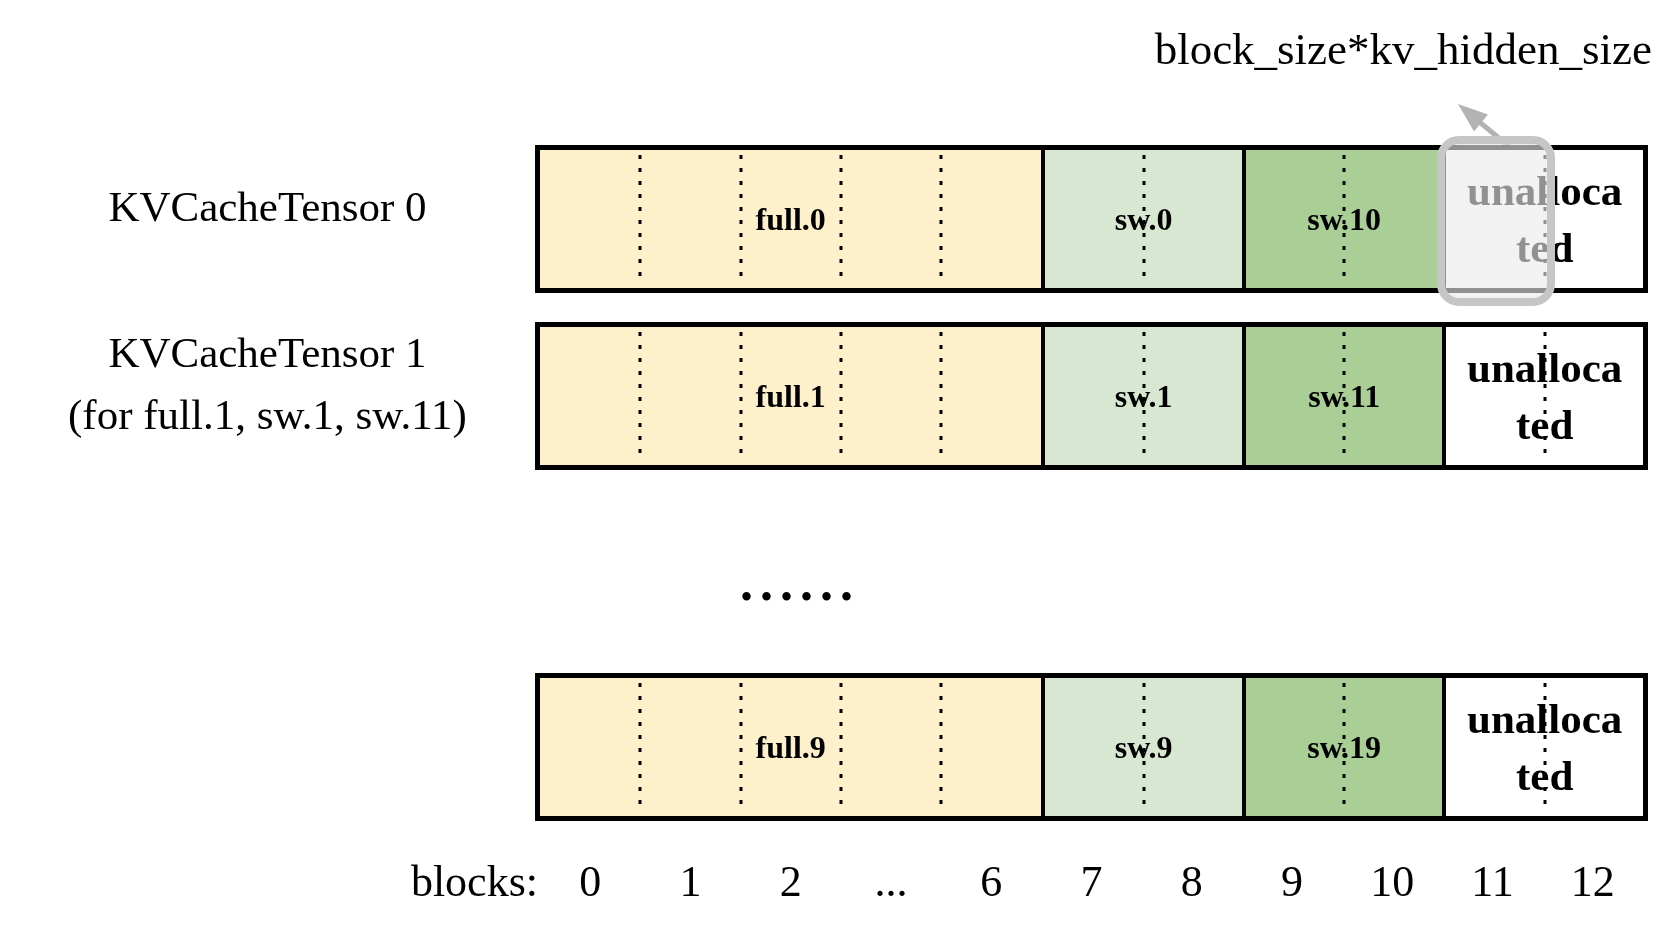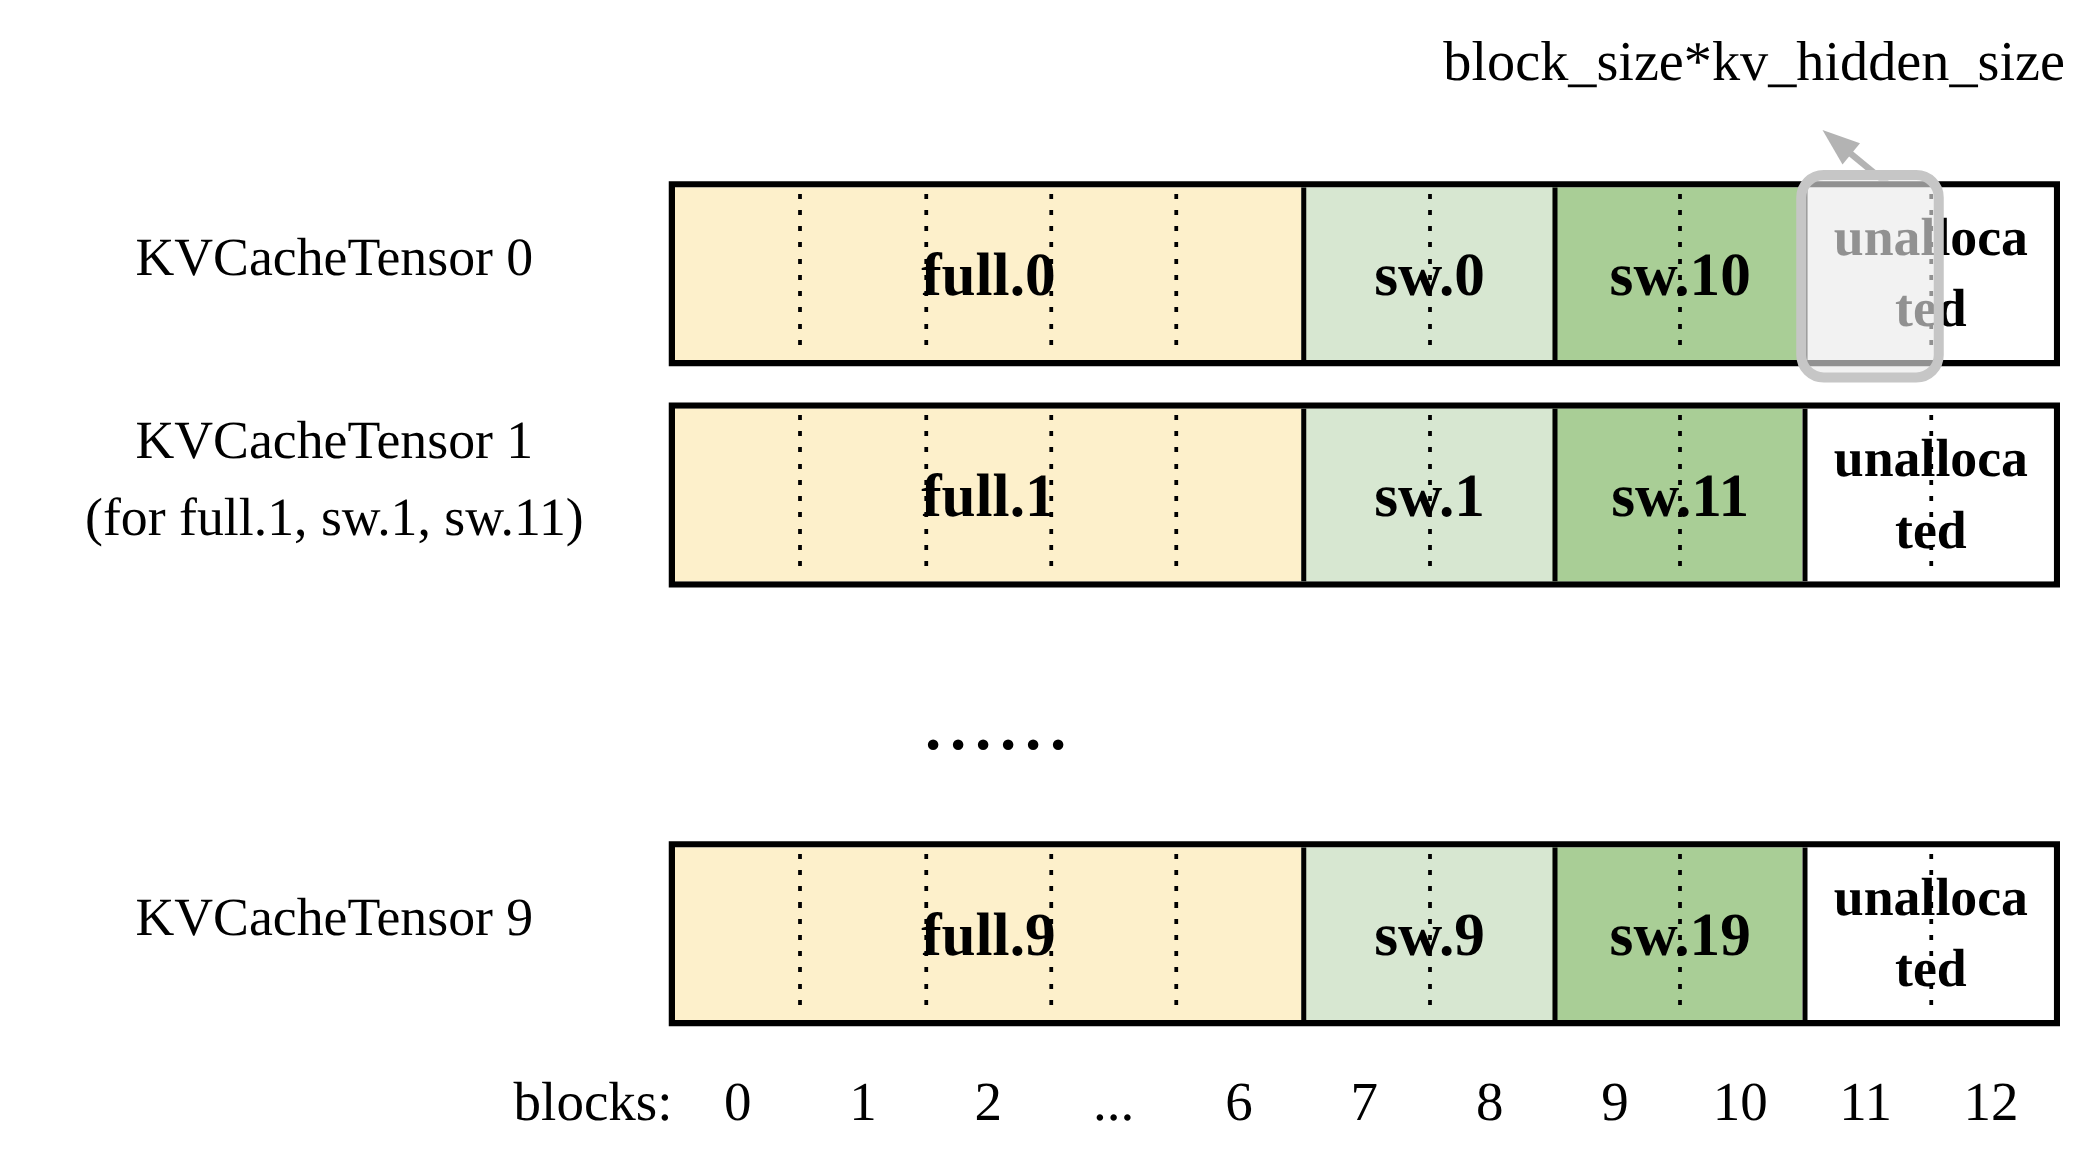--- a/index.html
+++ b/index.html
@@ -32,7 +32,7 @@
   .seg-sw-light{flex:0 0 18.1818%;background:var(--sw_light_fill);border-left:4px solid var(--border_color);}
   .seg-sw-dark{flex:0 0 18.1818%;background:var(--sw_dark_fill);border-left:4px solid var(--border_color);}
   .seg-unallocated{flex:0 0 18.1819%;background:var(--unallocated_fill);border-left:4px solid var(--border_color);}
-  .seg-label{font-size:49px;font-weight:bold;position:relative;z-index:2;}
+  .seg-label{font-size:32px;font-weight:bold;position:relative;z-index:2;}
   .un-label{
     font-size:43px;font-weight:bold;line-height:57px;text-align:center;
     position:relative;z-index:2;

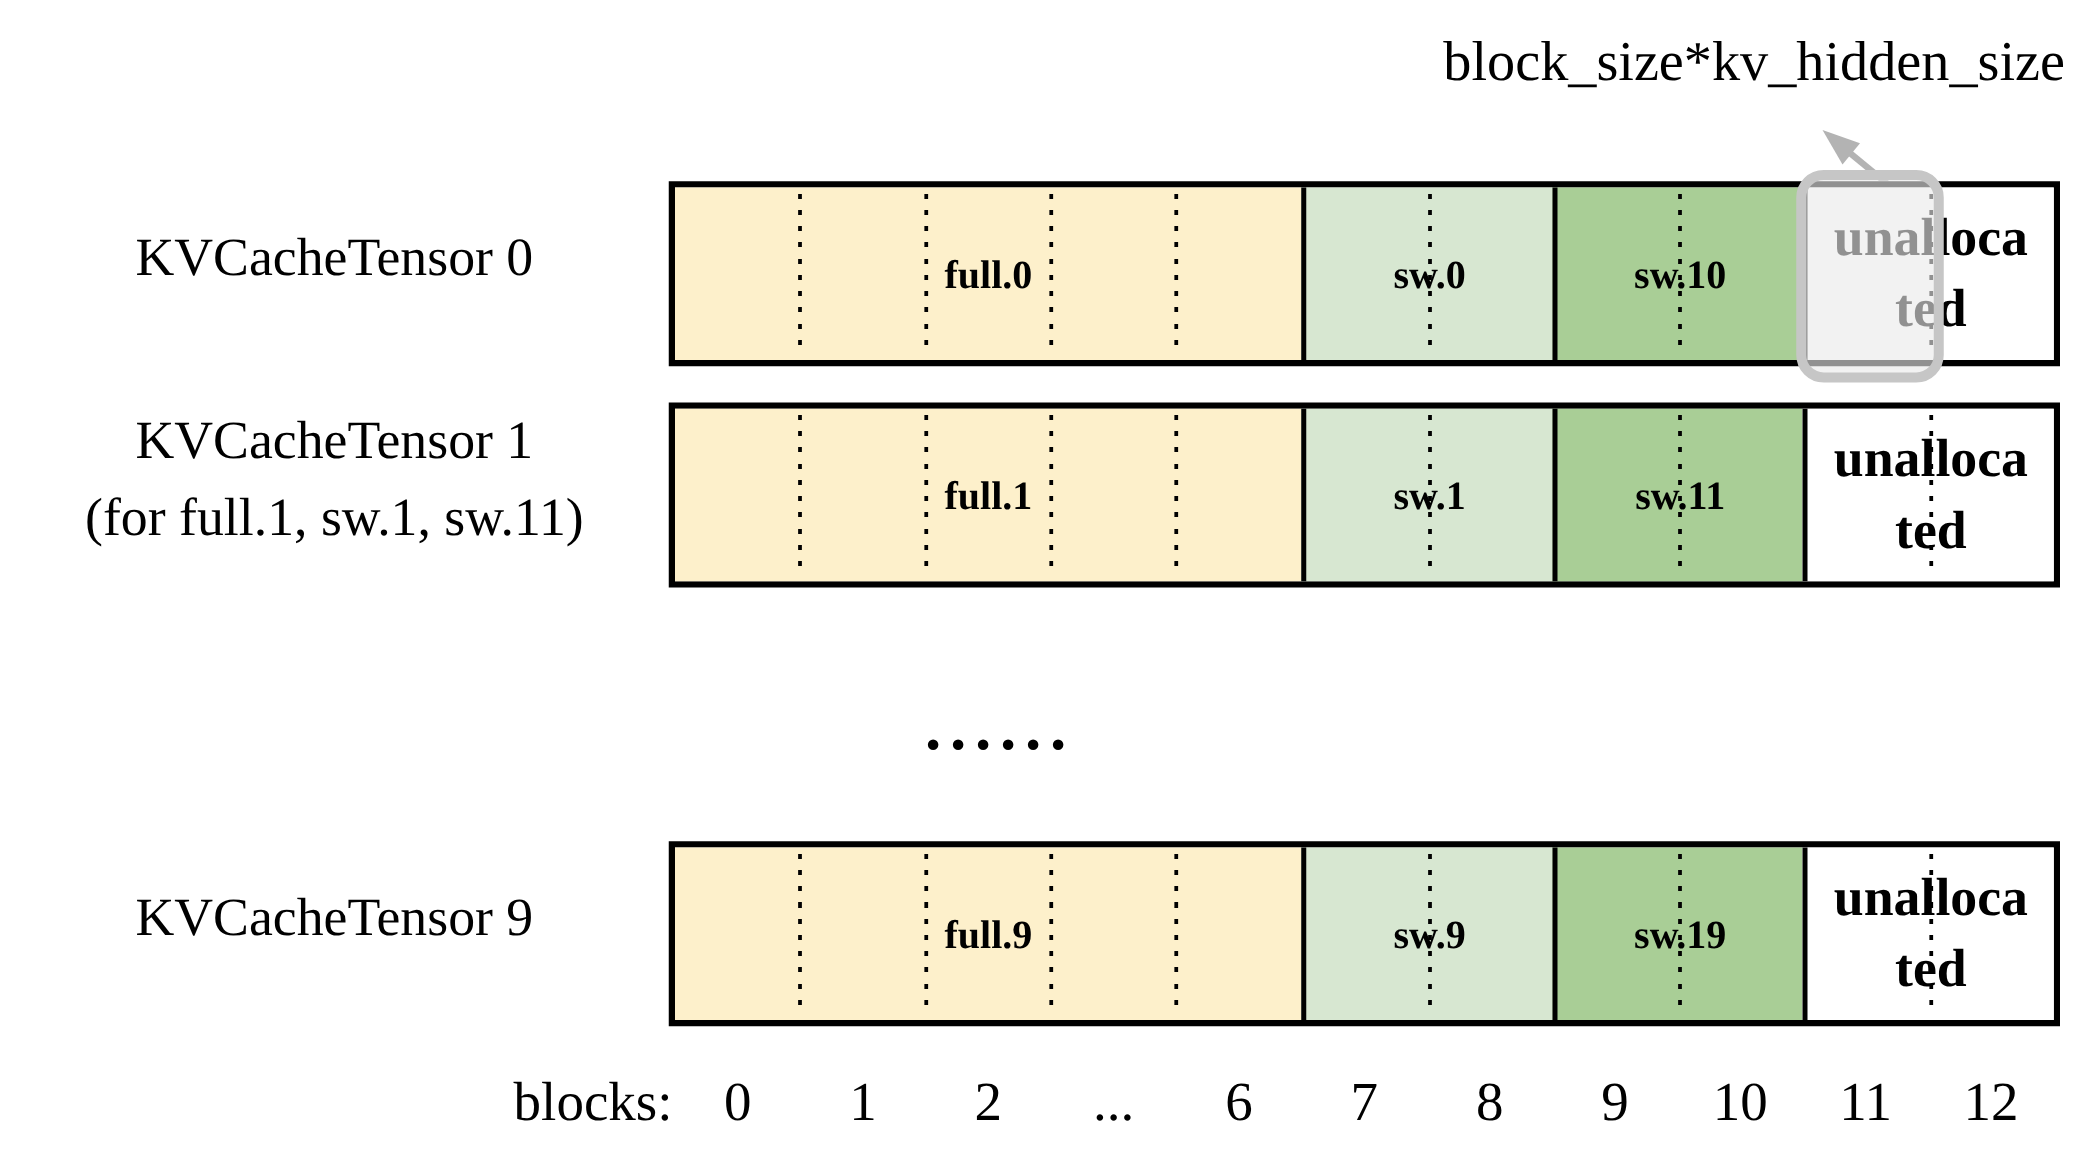--- a/index.html
+++ b/index.html
@@ -128,7 +128,6 @@
 
   <div class="row" style="top:673px;">
     <div class="row-label">
-      <div>KVCacheTensor 9</div>
     </div>
     <div class="bar">
       <div class="seg seg-full">

